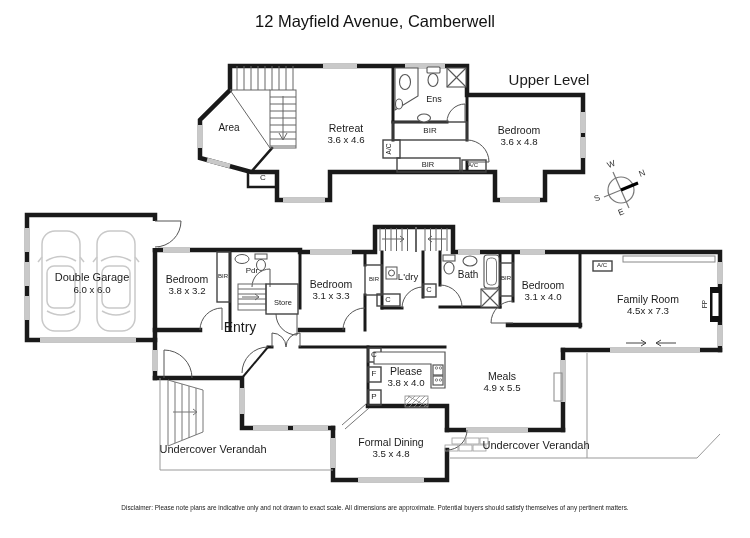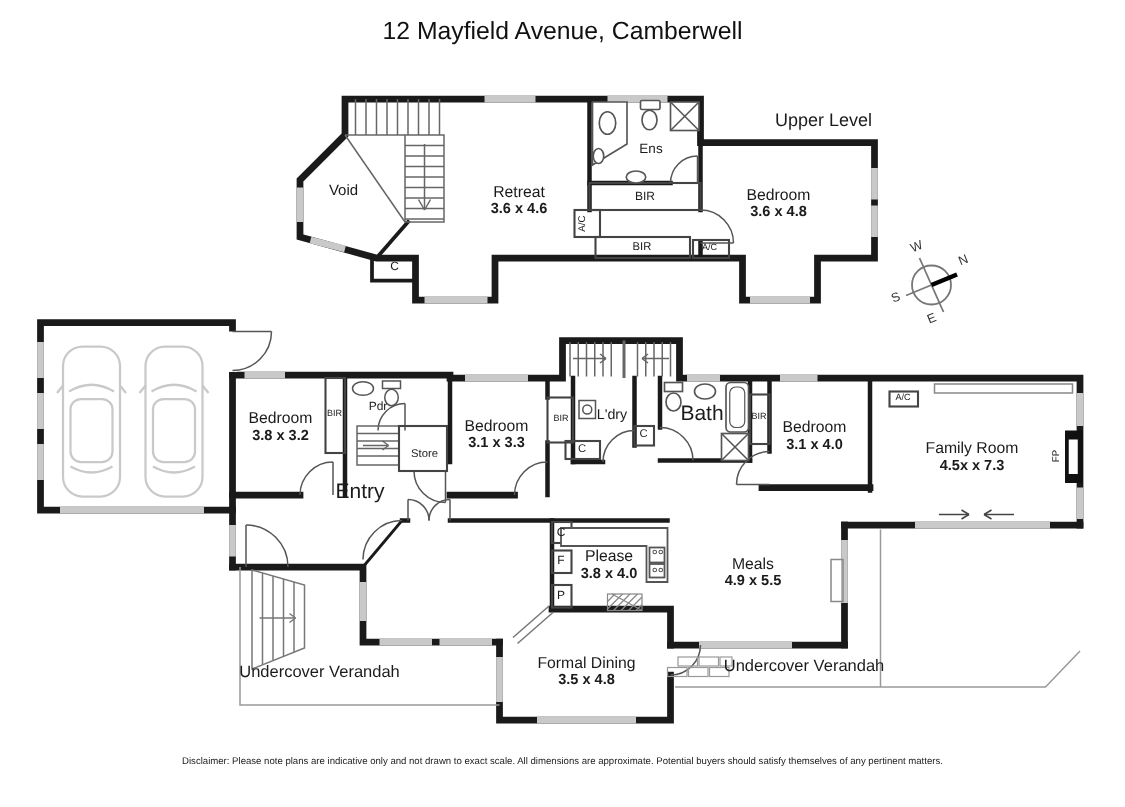--- a/index.html
+++ b/index.html
@@ -328,7 +328,7 @@
 
 <div class="lbl title" style="left:375px;top:22px">12 Mayfield Avenue, Camberwell</div>
 
-<div class="lbl" style="left:549px;top:80px;font-size:12px">Upper Level</div>
+<div class="lbl" style="left:549px;top:80px;font-size:15px">Upper Level</div>
 <div class="lbl" style="left:229px;top:128px;font-size:10px">Void</div>
 <div class="lbl" style="left:346px;top:134px;font-size:10.5px">
   <span>Retreat</span>

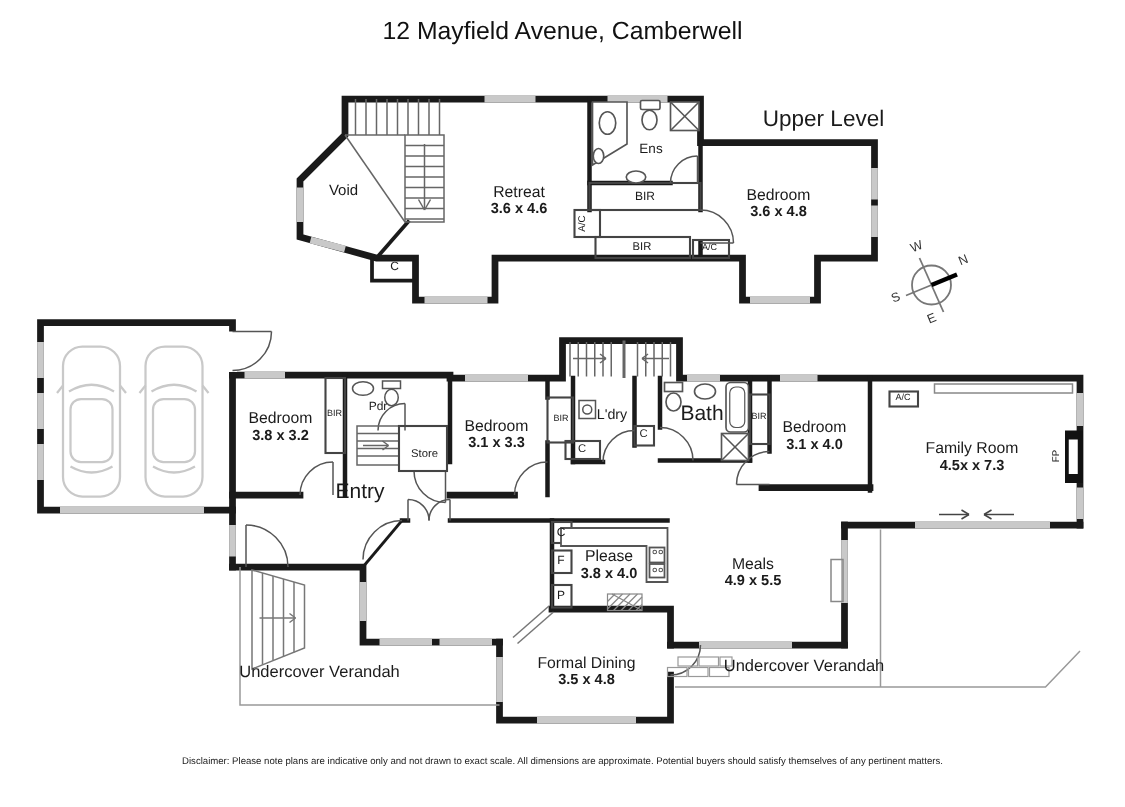--- a/index.html
+++ b/index.html
@@ -329,7 +329,7 @@
 <div class="lbl title" style="left:375px;top:22px">12 Mayfield Avenue, Camberwell</div>
 
 <div class="lbl" style="left:549px;top:80px;font-size:15px">Upper Level</div>
-<div class="lbl" style="left:229px;top:128px;font-size:10px">Void</div>
+<div class="lbl" style="left:229px;top:128px;font-size:10px">Area</div>
 <div class="lbl" style="left:346px;top:134px;font-size:10.5px">
   <span>Retreat</span>
   <span class="dim">3.6 x 4.6</span>

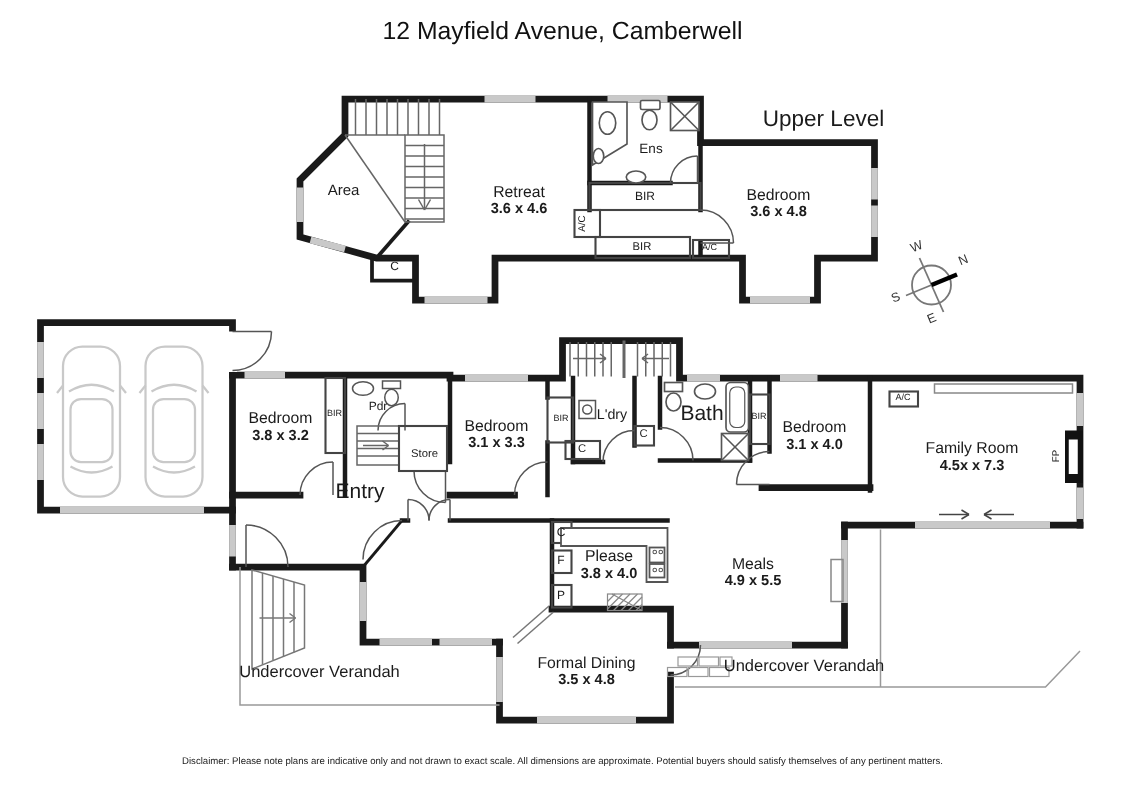--- a/index.html
+++ b/index.html
@@ -13,7 +13,7 @@
   .rot{transform:translate(-50%,-50%) rotate(-90deg);}
   .cw{transform:translate(-50%,-50%) rotate(-22deg);color:#333;}
   .title{font-size:16.5px;color:#111;}
-  .dim{font-size:9.7px;font-weight:bold;}
+  .dim{font-size:9.7px;}
   .disc{font-size:6.4px;color:#222;}
 </style>
 </head>

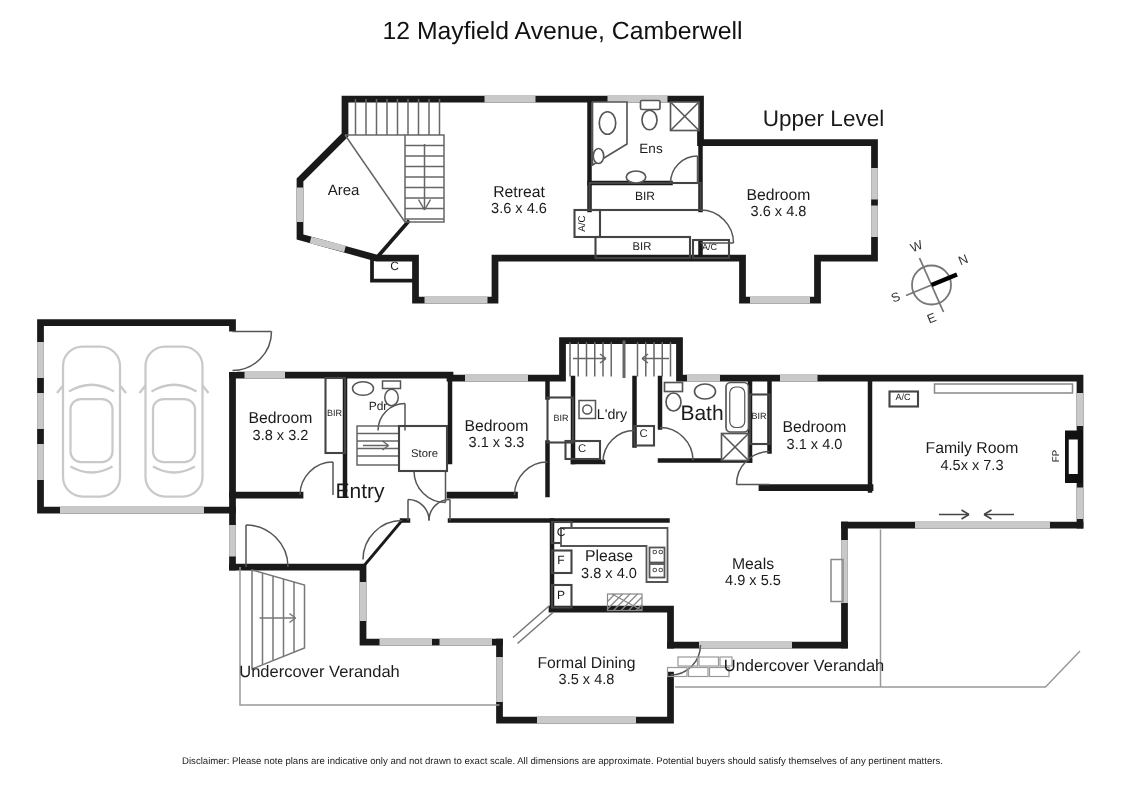--- a/index.html
+++ b/index.html
@@ -350,6 +350,10 @@
 <div class="cw lbl" style="left:597px;top:198px;font-size:8.5px;position:absolute">S</div>
 <div class="cw lbl" style="left:621px;top:212px;font-size:8.5px;position:absolute">E</div>
 
+<div class="lbl" style="left:92px;top:283px;font-size:11px">
+  <span>Double Garage</span>
+  <span class="dim">6.0 x 6.0</span>
+</div>
 <div class="lbl" style="left:187px;top:285px;font-size:10.5px">
   <span>Bedroom</span>
   <span class="dim">3.8 x 3.2</span>

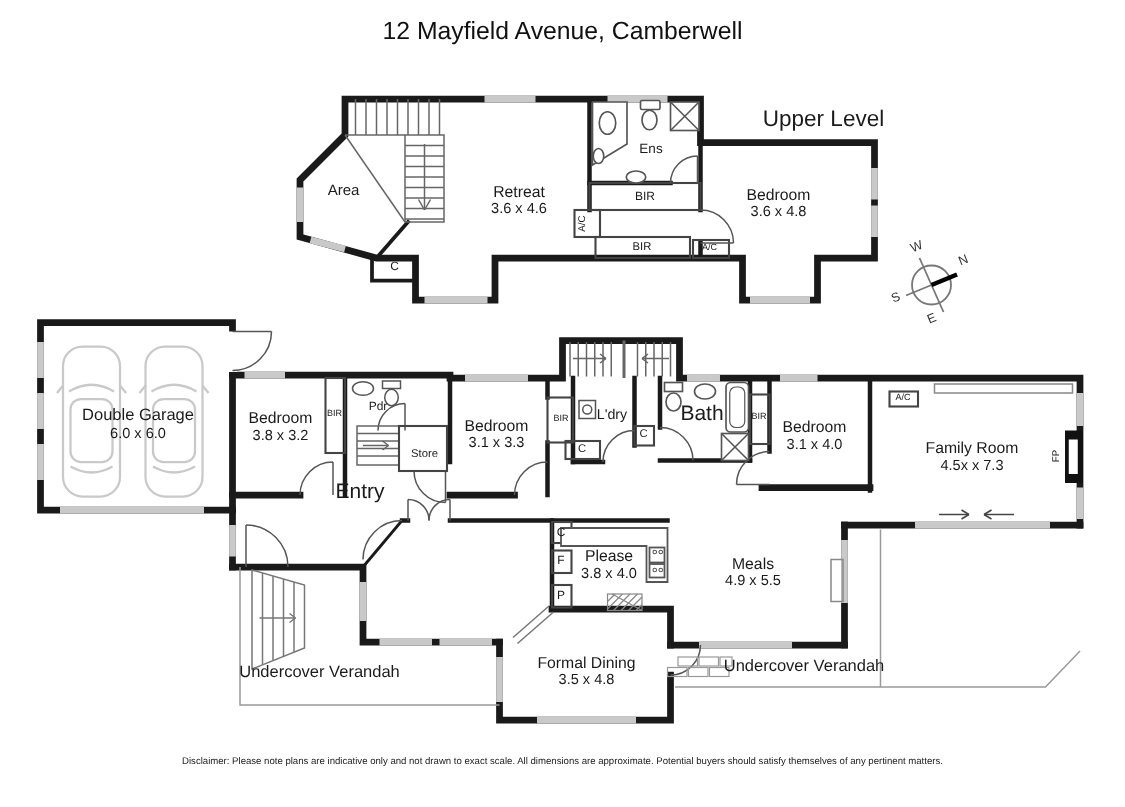--- a/index.html
+++ b/index.html
@@ -370,7 +370,7 @@
 <div class="lbl" style="left:408px;top:277px;font-size:9.5px">L'dry</div>
 <div class="lbl" style="left:388px;top:300px;font-size:7.5px">C</div>
 <div class="lbl" style="left:429px;top:290px;font-size:7.5px">C</div>
-<div class="lbl" style="left:468px;top:275px;font-size:14px">Bath</div>
+<div class="lbl" style="left:468px;top:275px;font-size:10px">Bath</div>
 <div class="lbl" style="left:506px;top:279px;font-size:6px">BIR</div>
 <div class="lbl" style="left:543px;top:291px;font-size:10.5px">
   <span>Bedroom</span>

